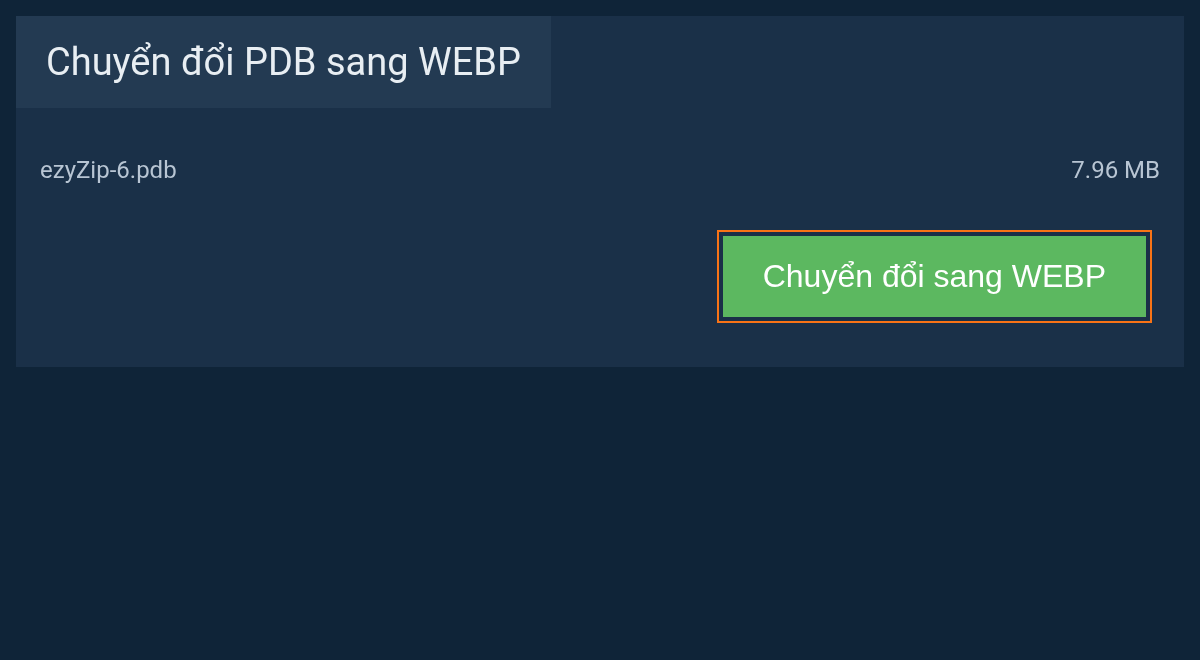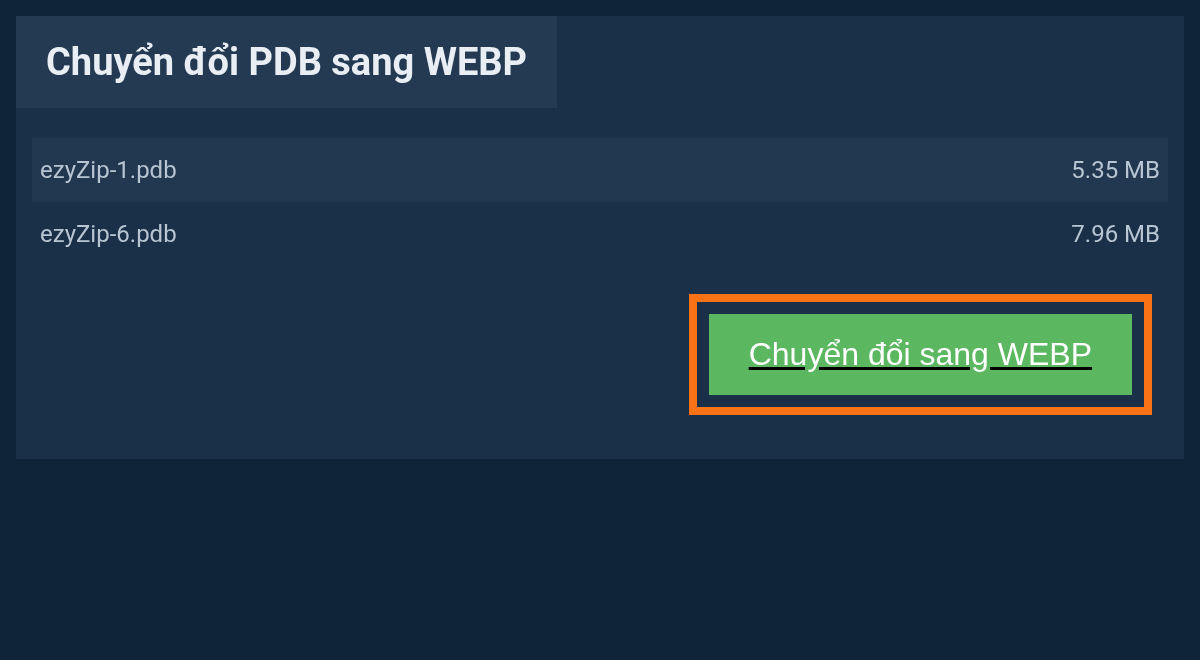--- a/index.html
+++ b/index.html
@@ -28,7 +28,7 @@
       padding: 24px 30px;
       color: #e8eef3;
       font-size: 38px;
-      font-weight: 700;
+      font-weight: 400;
     }
     
     .content {

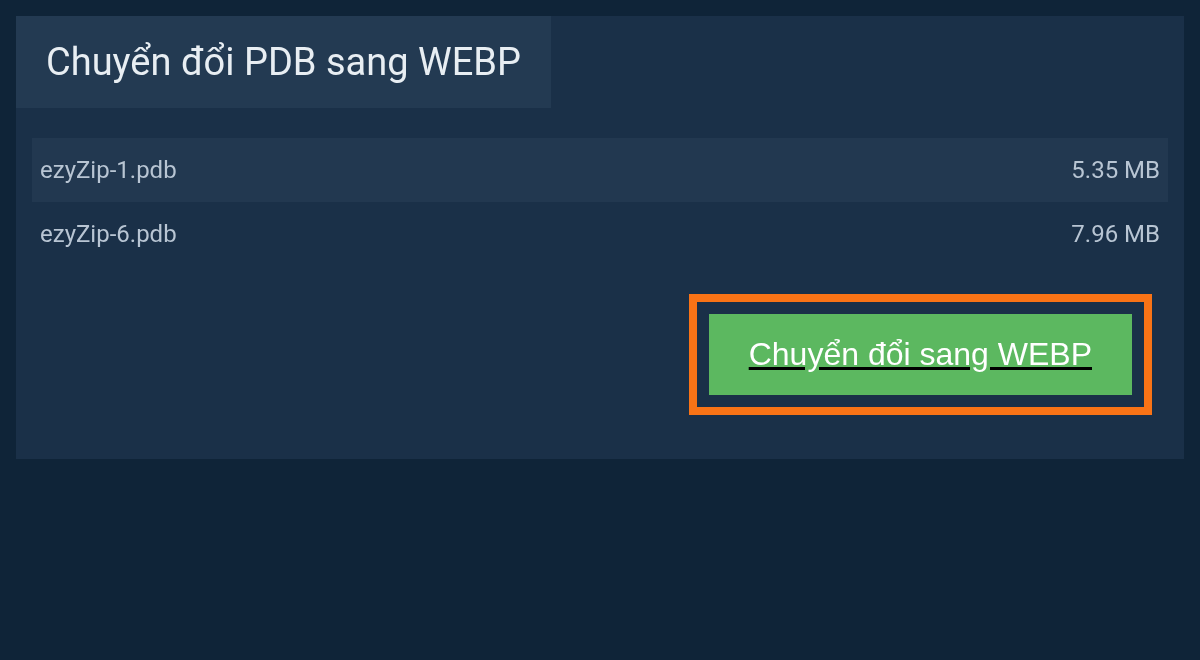--- a/index.html
+++ b/index.html
@@ -94,10 +94,6 @@
   
   <div class="content">
 
-    <div class="table-row alt">
-      <span>ezyZip-1.pdb</span>
-      <span>5.35 MB</span>
-    </div>
 
     <div class="table-row">
       <span>ezyZip-6.pdb</span>

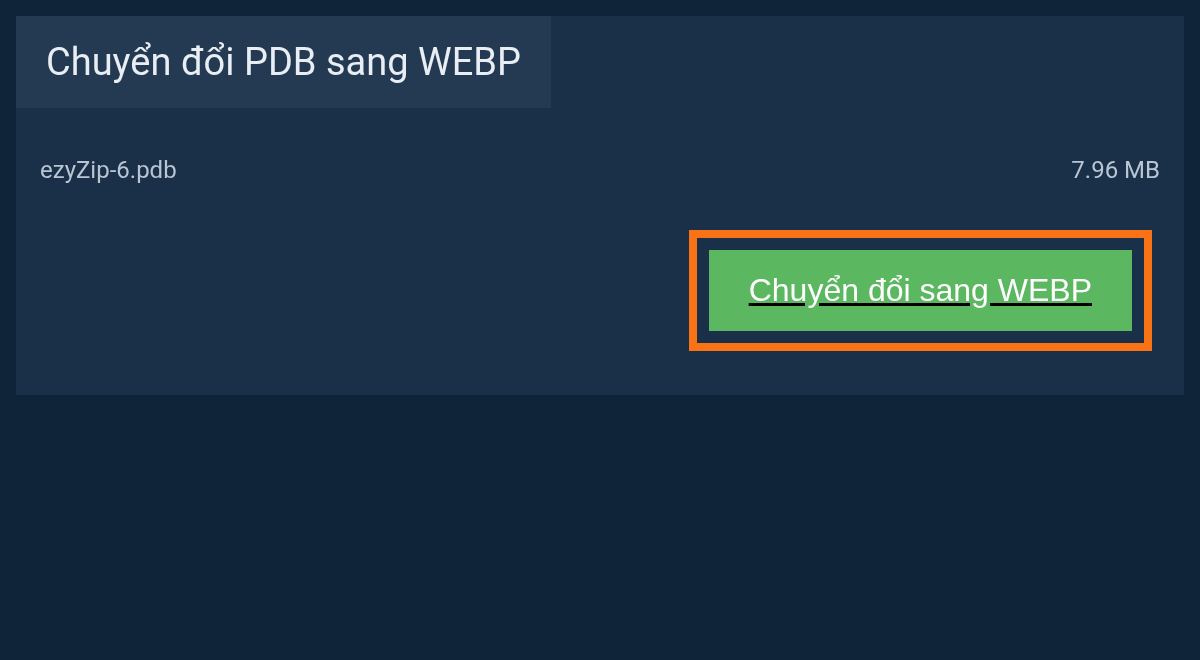--- a/index.html
+++ b/index.html
@@ -68,9 +68,8 @@
     }
     
     .convert-button-wrapper {
-      border: 8px solid #f97316;
-      padding: 12px;
-      text-decoration: underline;
+      border: 2px solid #f97316;
+      padding: 4px;
     }
     
     .convert-button {

